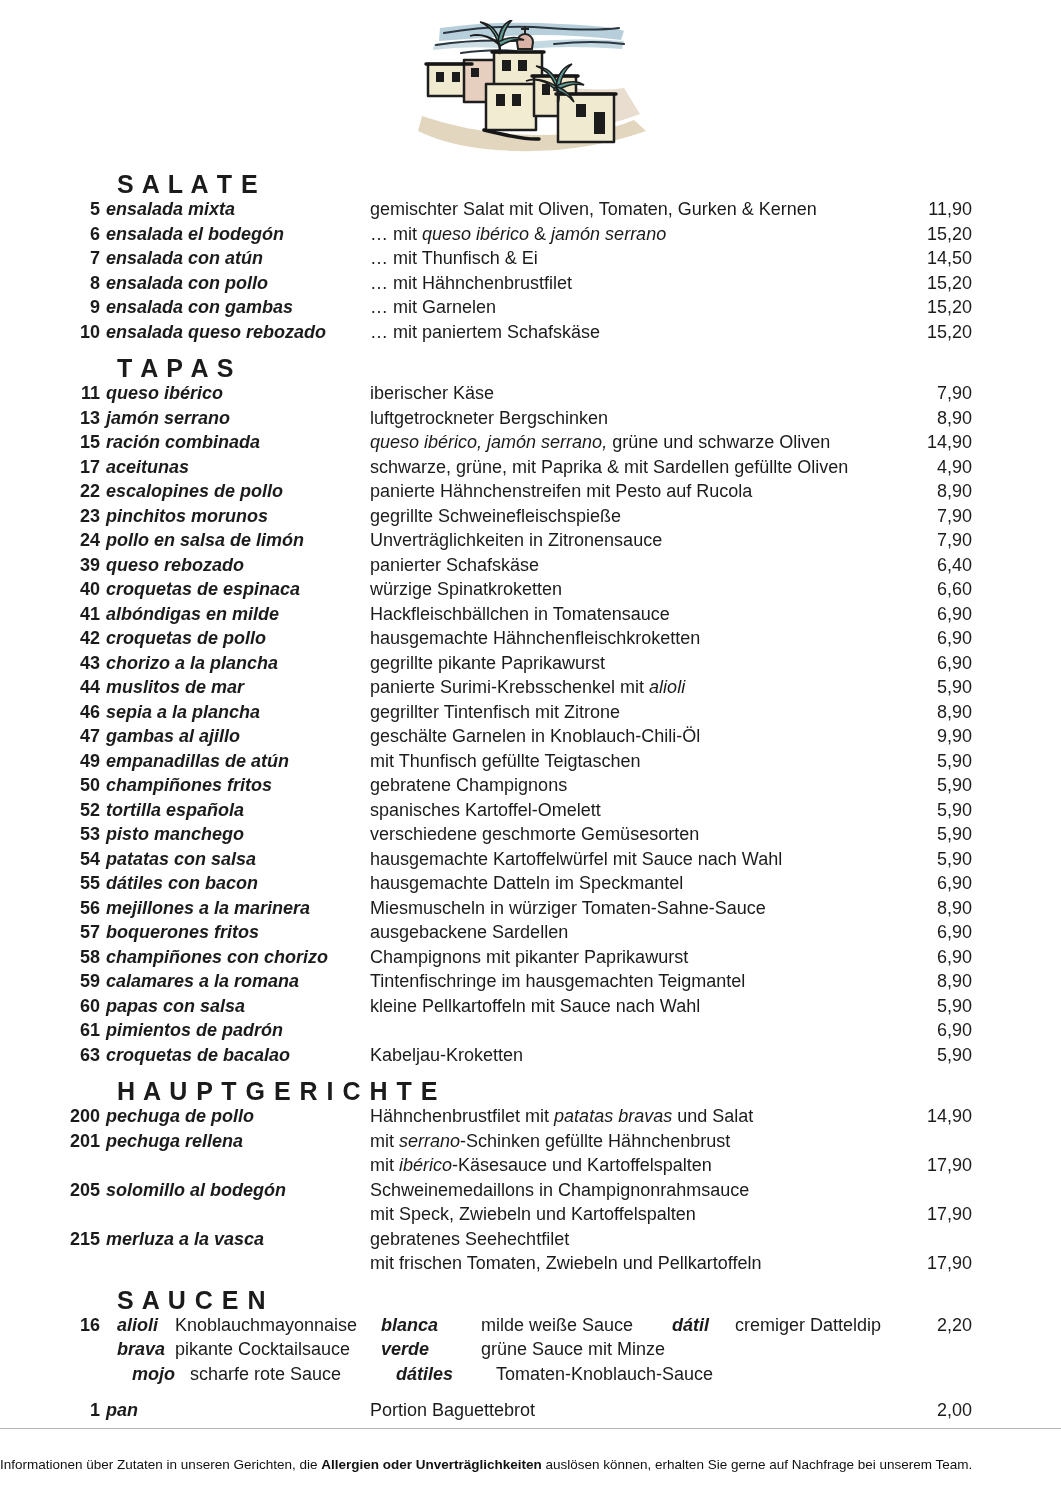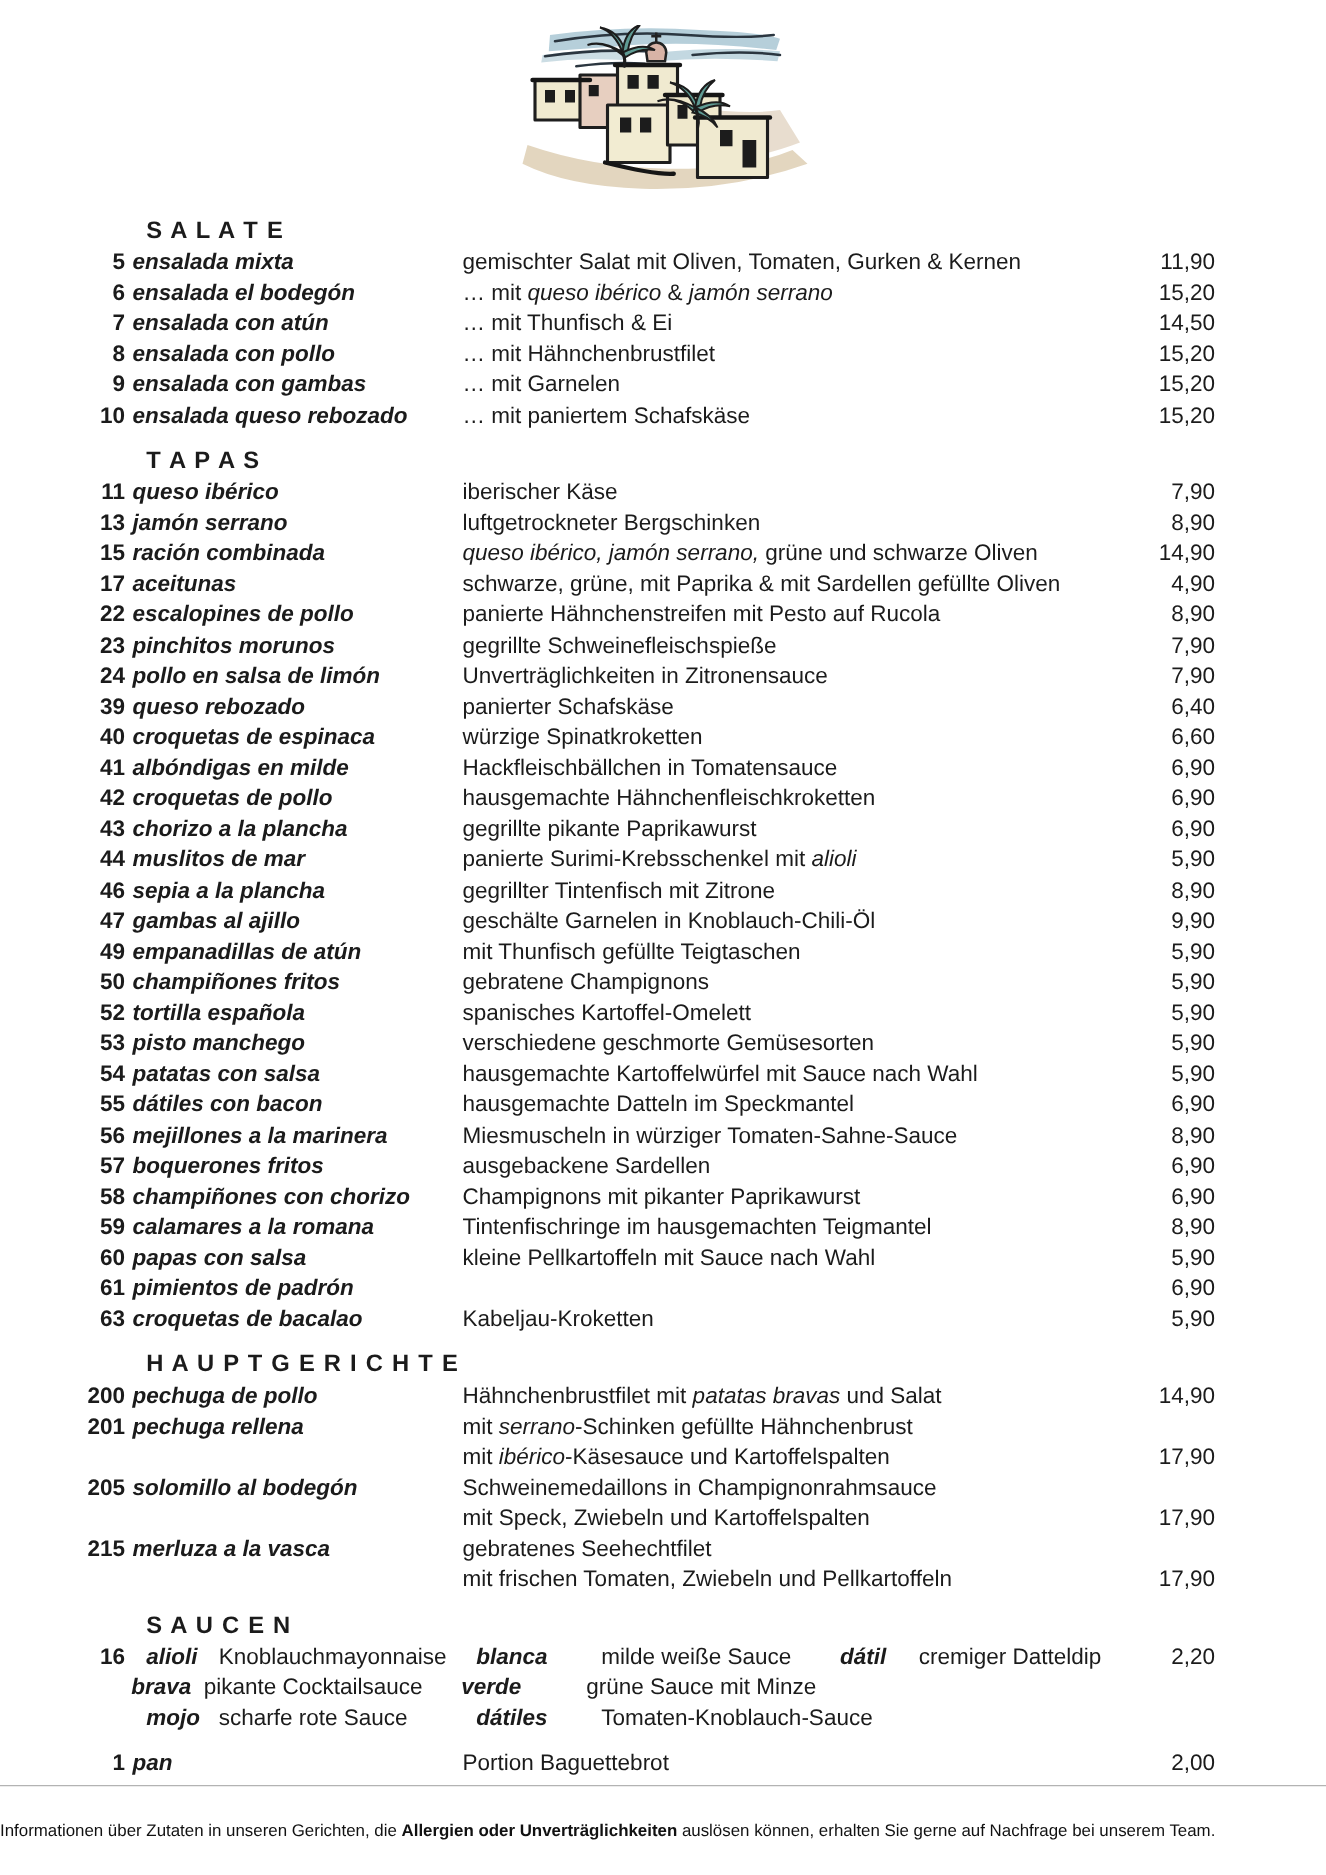--- a/index.html
+++ b/index.html
@@ -12,7 +12,7 @@
   .menu{width:972px;position:relative}
   .section{display:block}
   .section-title{
-    font-weight:700;font-size:19px;letter-spacing:1px;
+    font-weight:700;font-size:25px;letter-spacing:1px;
     line-height:25px;margin:12px 0 0 117px;white-space:pre;
   }
   .section.first .section-title{margin-top:10px}

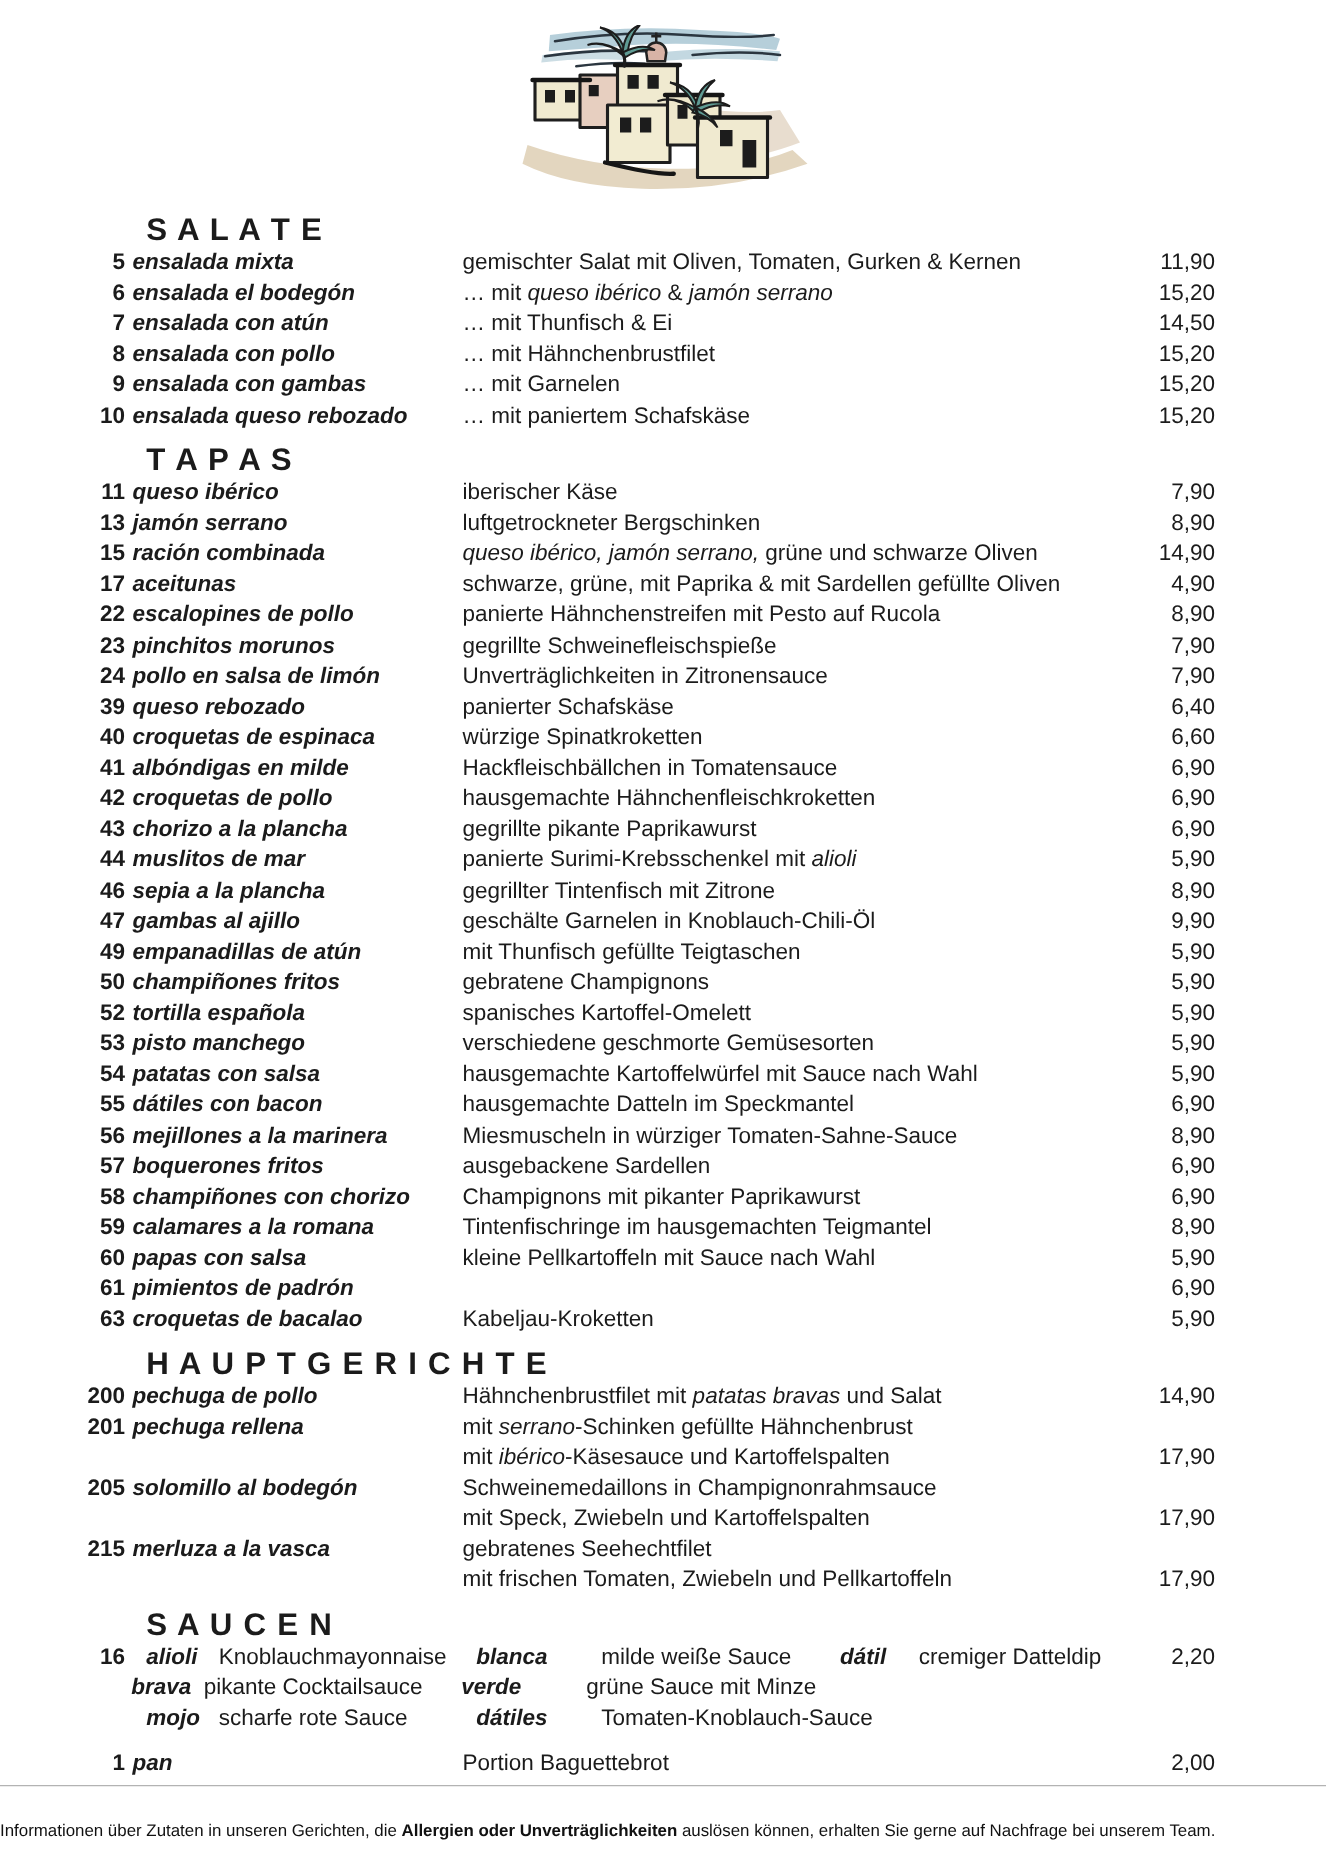--- a/index.html
+++ b/index.html
@@ -374,7 +374,7 @@
       </div>
       <div class="row">
         <div class="col-num"></div>
-        <div class="s-label" style="width: 58px; margin-left: 5px;">brava</div>
+        <div class="s-label" style="width: 58px; margin-left: 17px;">brava</div>
         <div class="s-desc" style="width: 206px;">pikante Cocktailsauce</div>
         <div class="s-label" style="width: 100px;">verde</div>
         <div class="s-desc" style="width: 191px;">grüne Sauce mit Minze</div>

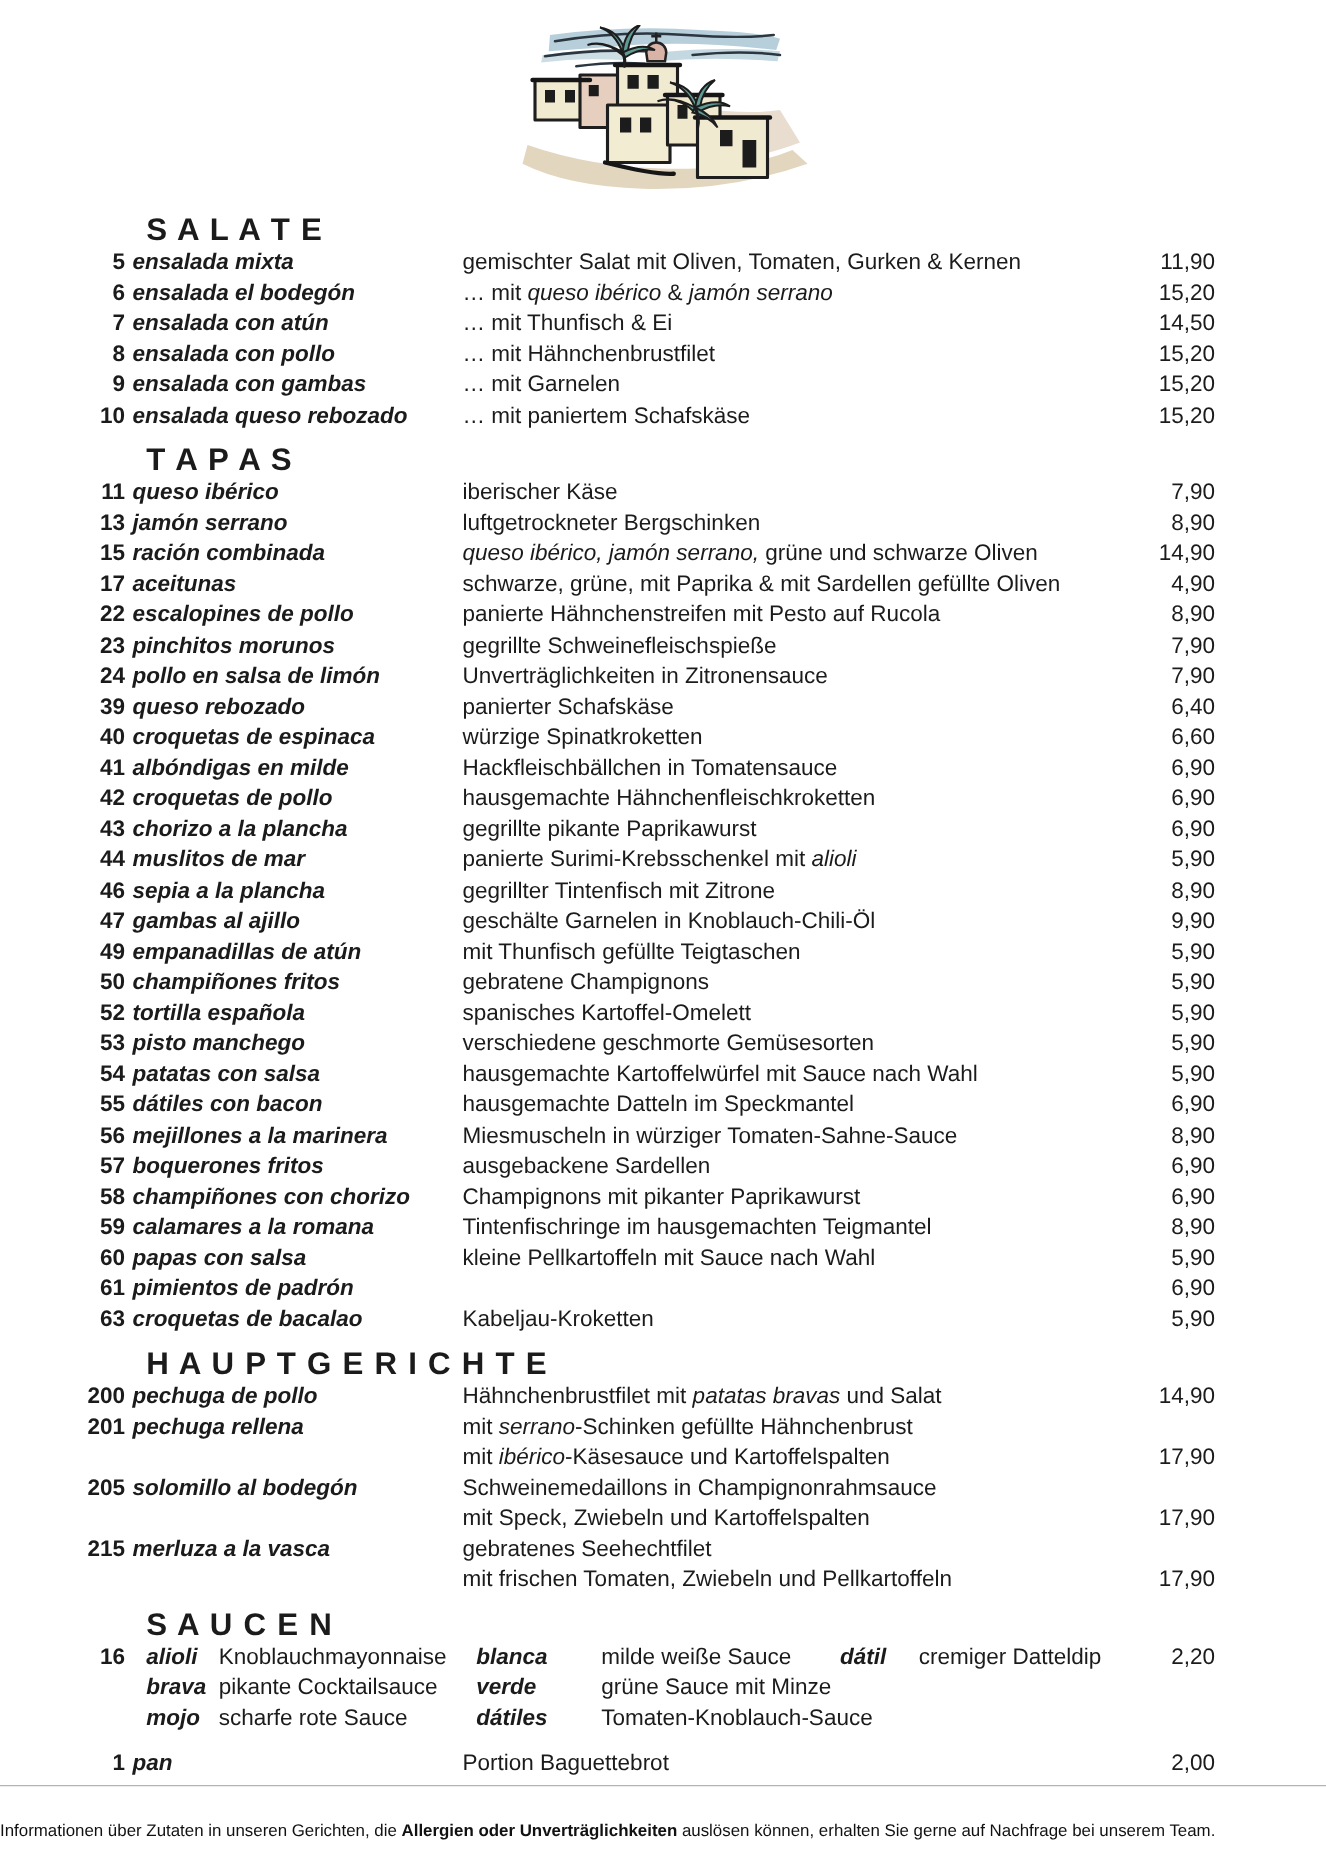--- a/index.html
+++ b/index.html
@@ -382,7 +382,7 @@
       </div>
       <div class="row">
         <div class="col-num"></div>
-        <div class="s-label" style="width: 58px; margin-left: 17px;">mojo</div>
+        <div class="s-label" style="width: 58px; margin-left: 32px;">mojo</div>
         <div class="s-desc" style="width: 206px;">scharfe rote Sauce</div>
         <div class="s-label" style="width: 100px;">dátiles</div>
         <div class="s-desc" style="width: 191px;">Tomaten-Knoblauch-Sauce</div>

